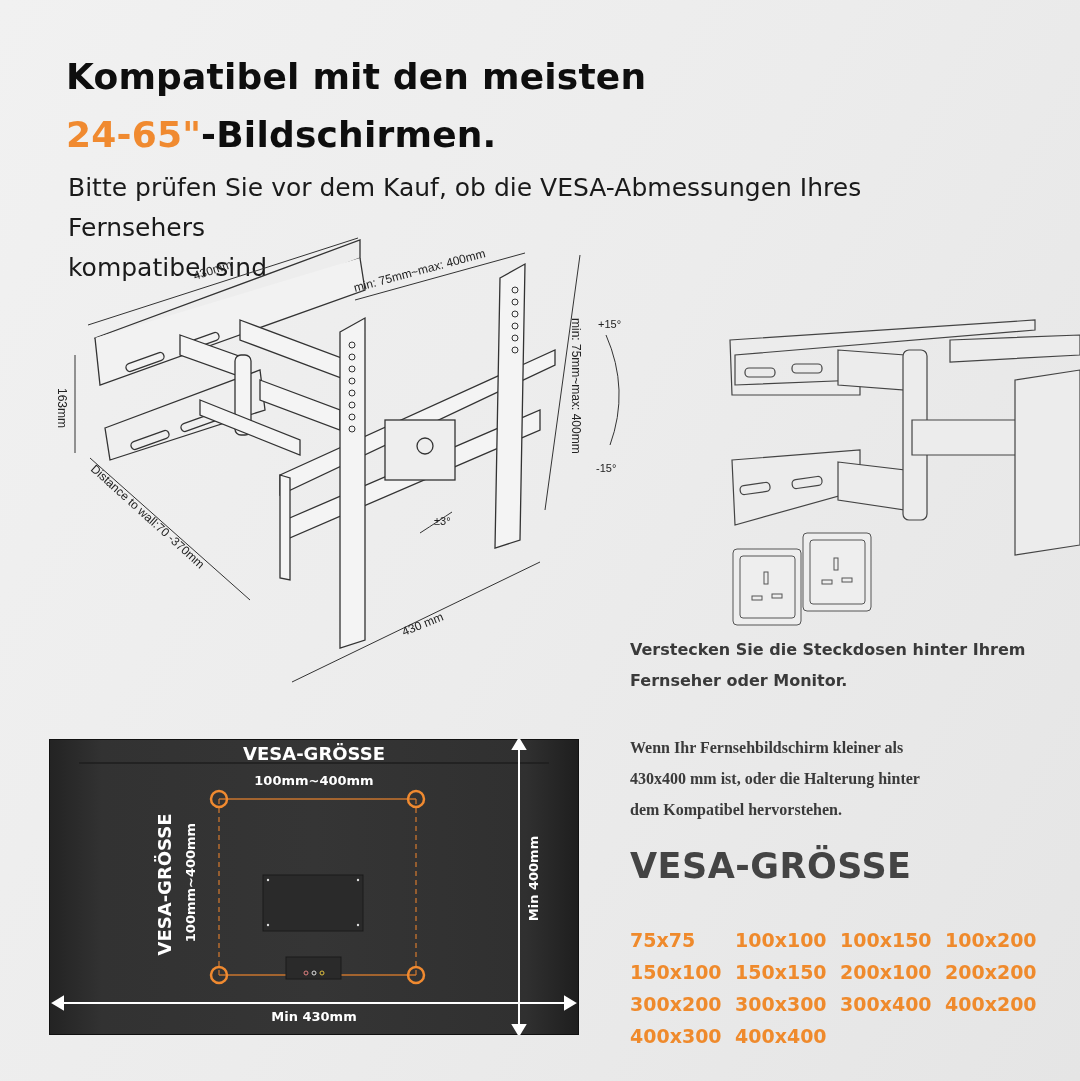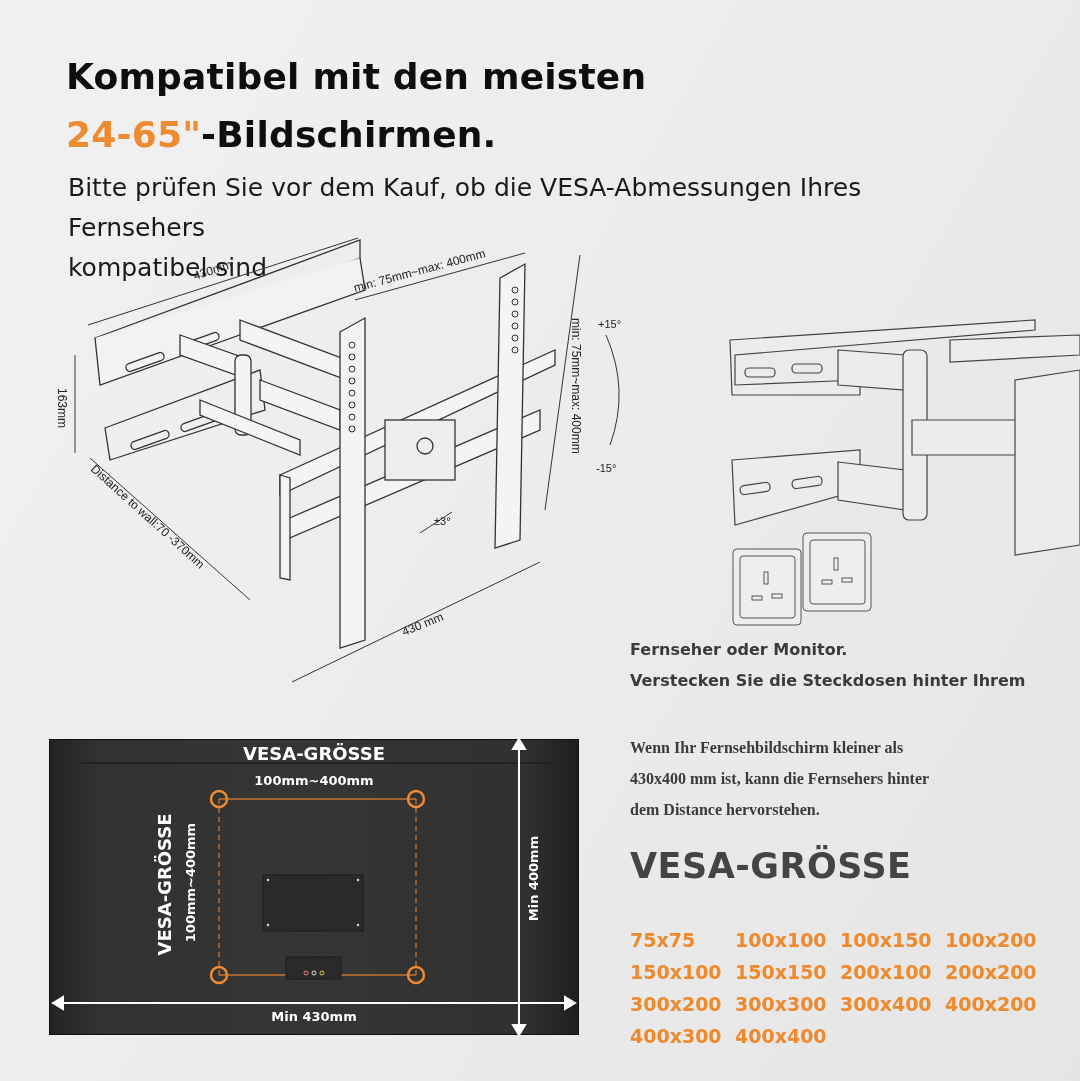--- a/index.html
+++ b/index.html
@@ -148,8 +148,8 @@
 </svg>
 
 <div class="abs note" style="top:634px;">
+  <div>Verstecken Sie die Steckdosen hinter Ihrem</div>
   <div>Fernseher oder Monitor.</div>
-  <div>Verstecken Sie die Steckdosen hinter Ihrem</div>
 </div>
 <div class="abs note" style="top:732px;font-family:Liberation Serif, serif;">
   <div>Wenn Ihr Fernsehbildschirm kleiner als</div>

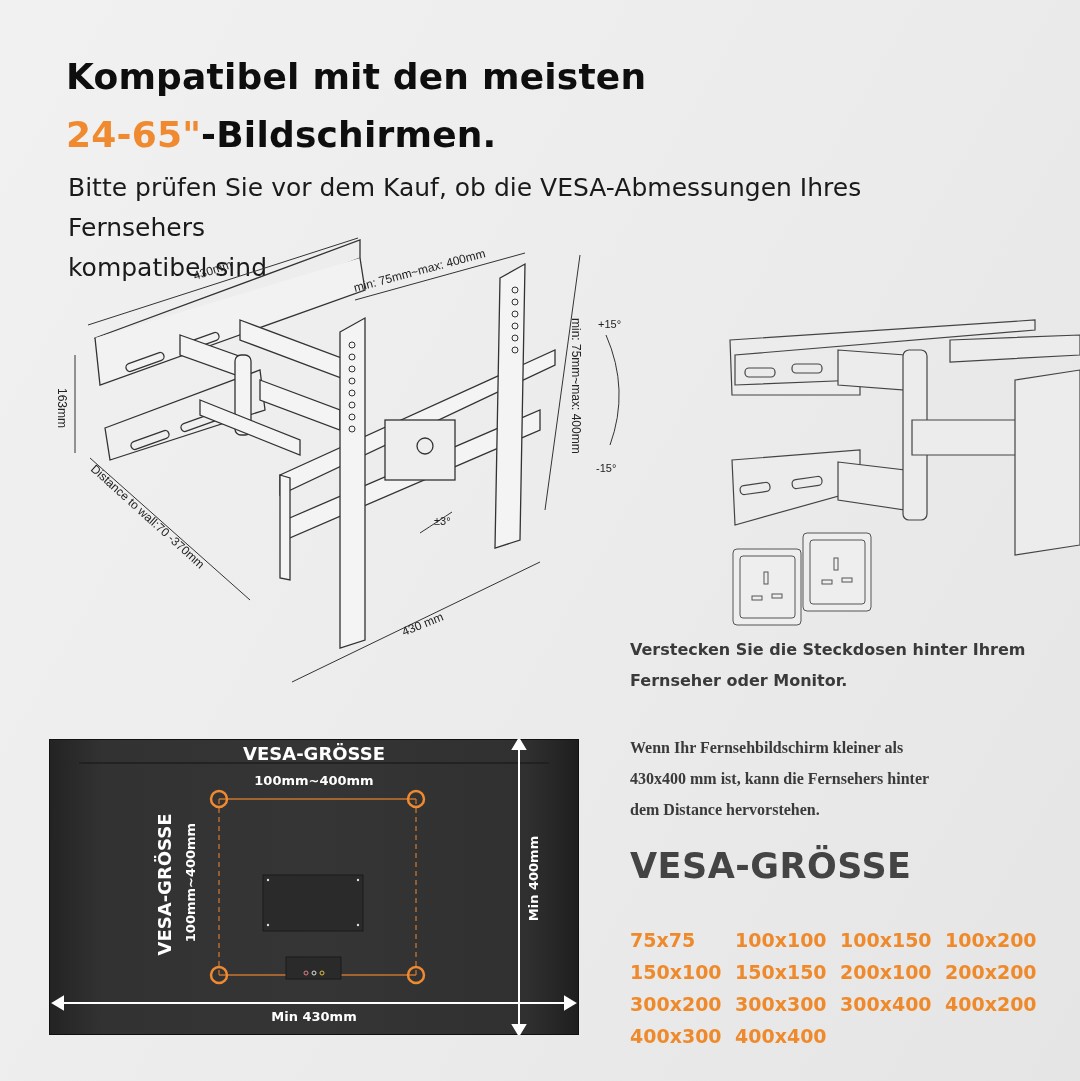--- a/index.html
+++ b/index.html
@@ -153,7 +153,7 @@
 </div>
 <div class="abs note" style="top:732px;font-family:Liberation Serif, serif;">
   <div>Wenn Ihr Fernsehbildschirm kleiner als</div>
-  <div>430x400 mm ist, kann die Fernsehers hinter</div>
+  <div>430x400 mm ist, oder die Halterung hinter</div>
   <div>dem Distance hervorstehen.</div>
 </div>
 

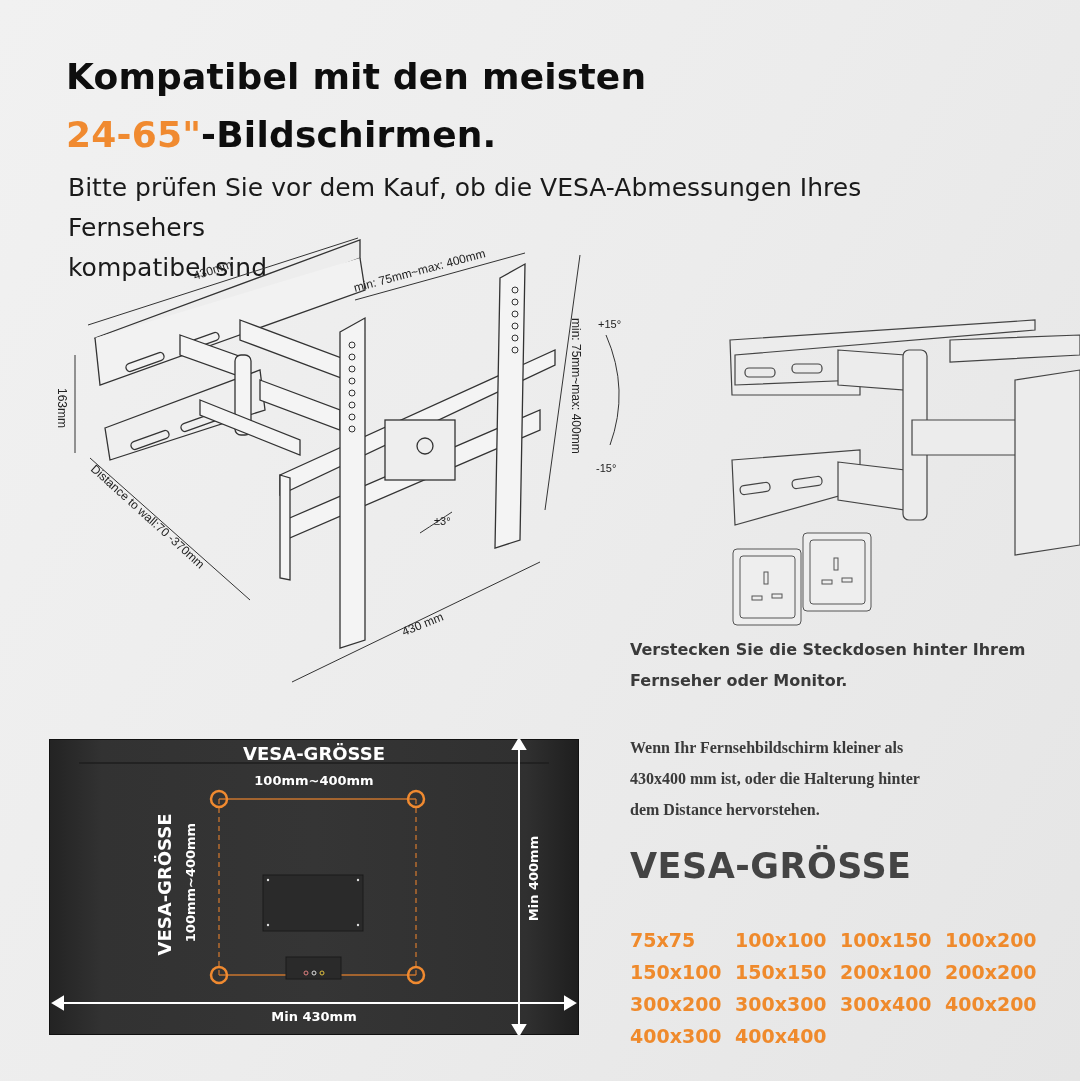--- a/index.html
+++ b/index.html
@@ -154,7 +154,7 @@
 <div class="abs note" style="top:732px;font-family:Liberation Serif, serif;">
   <div>Wenn Ihr Fernsehbildschirm kleiner als</div>
   <div>430x400 mm ist, oder die Halterung hinter</div>
-  <div>dem Distance hervorstehen.</div>
+  <div>dem Kompatibel hervorstehen.</div>
 </div>
 
 <div class="abs tv-panel">

